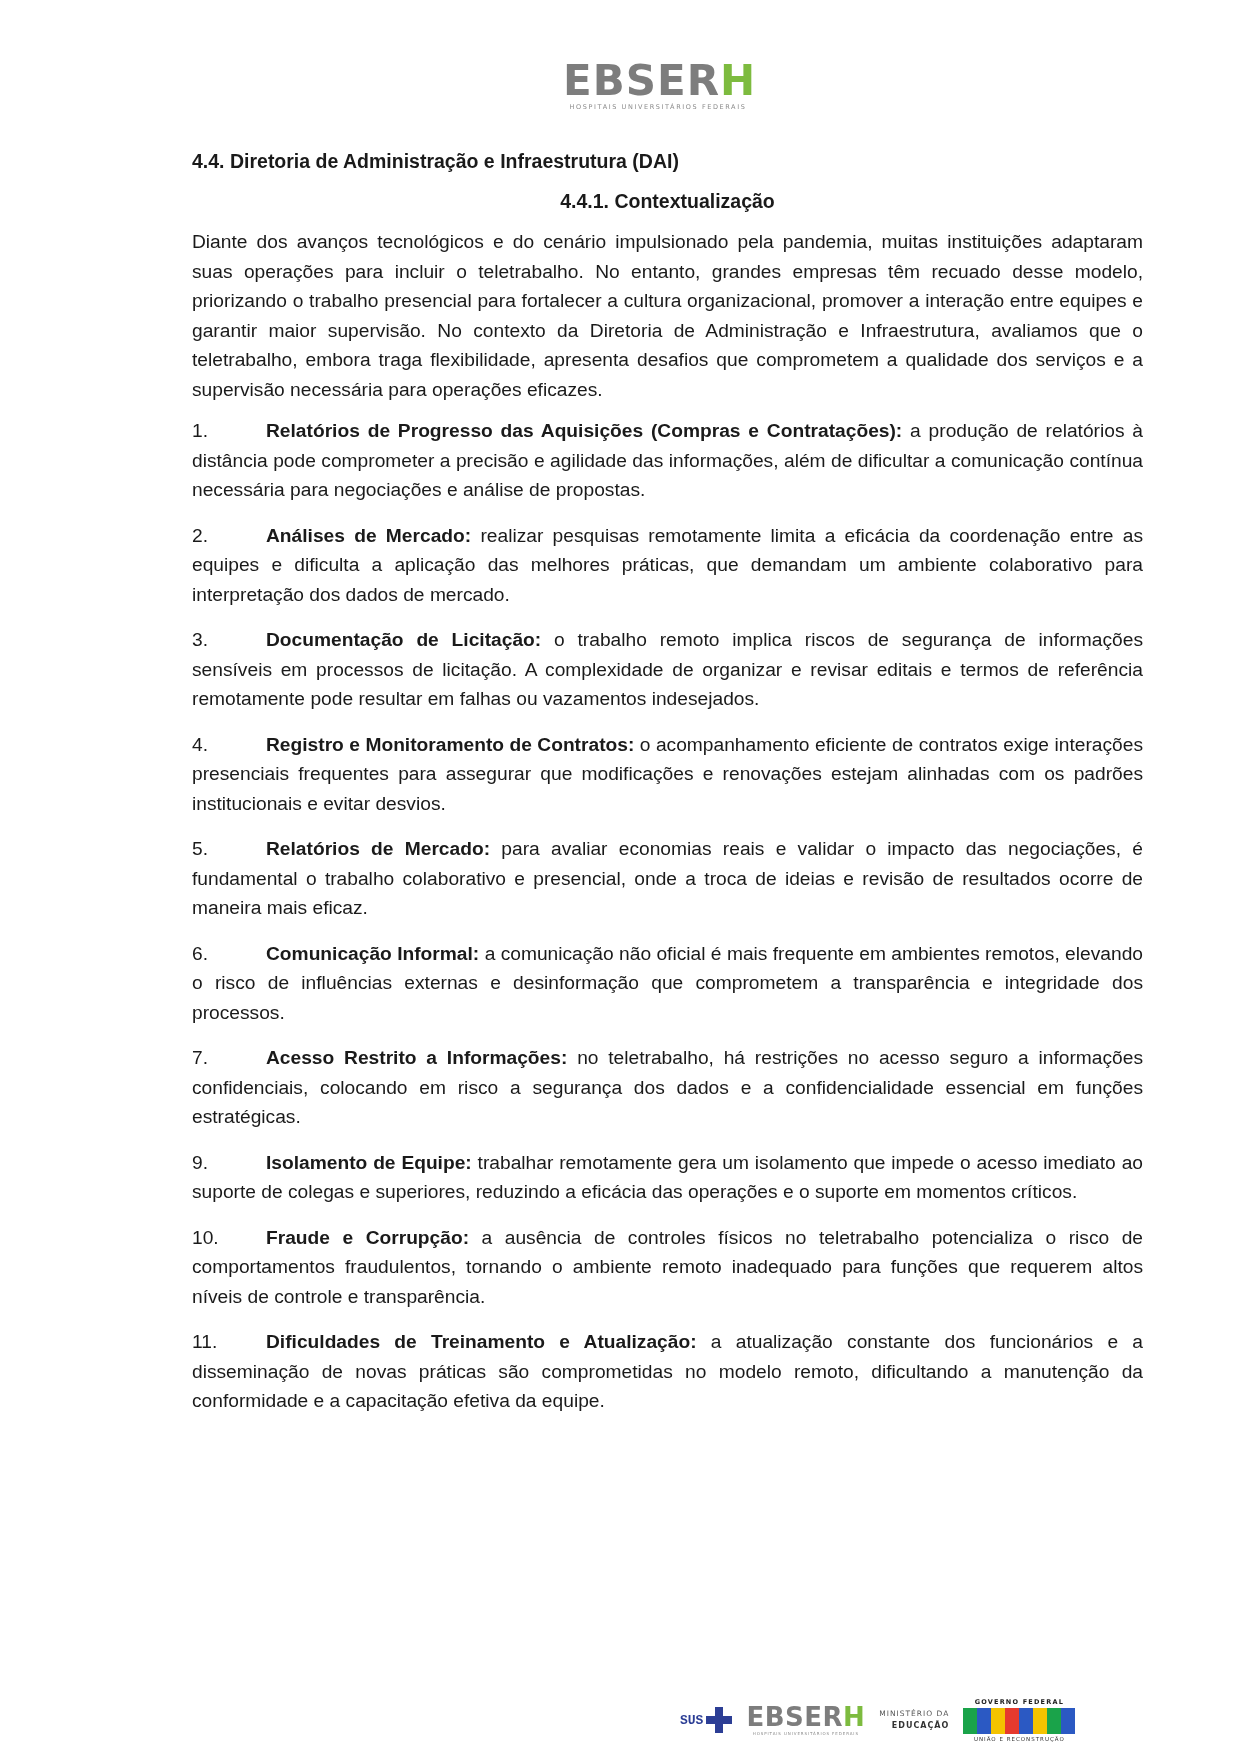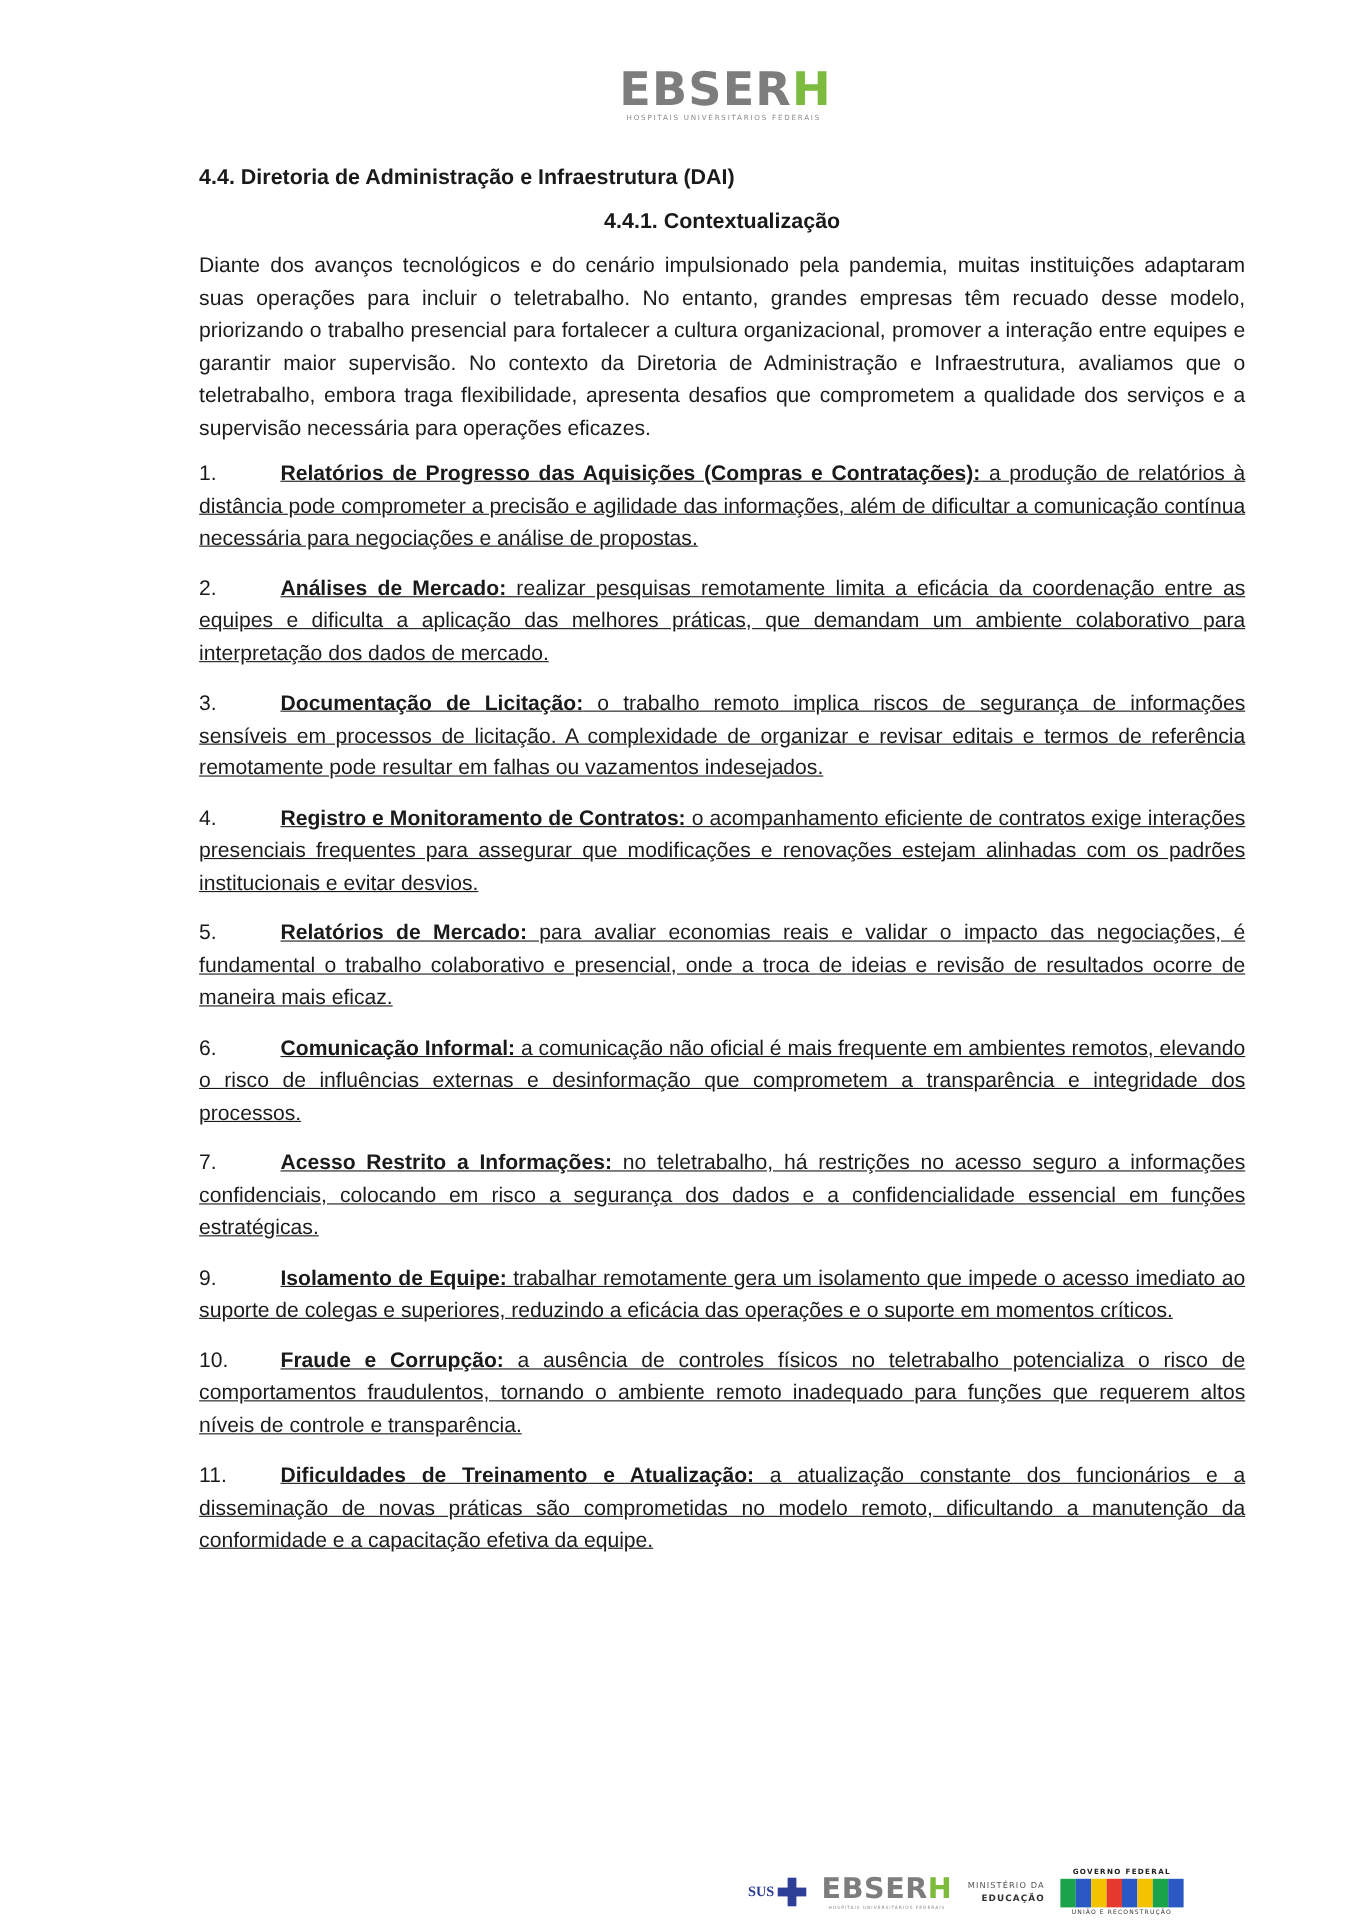--- a/index.html
+++ b/index.html
@@ -20,7 +20,7 @@
       color: #8a8a8a; margin-top: 1px; white-space: nowrap;
     }
     .content {
-      position: absolute; left: 181px; top: 148px; width: 951px;
+      position: absolute; left: 192px; top: 148px; width: 951px;
       font-size: 19.2px; line-height: 29.5px;
     }
     .h1 { font-weight: bold; font-size: 19.5px; margin: 0 0 14px 0; line-height: 26px; }

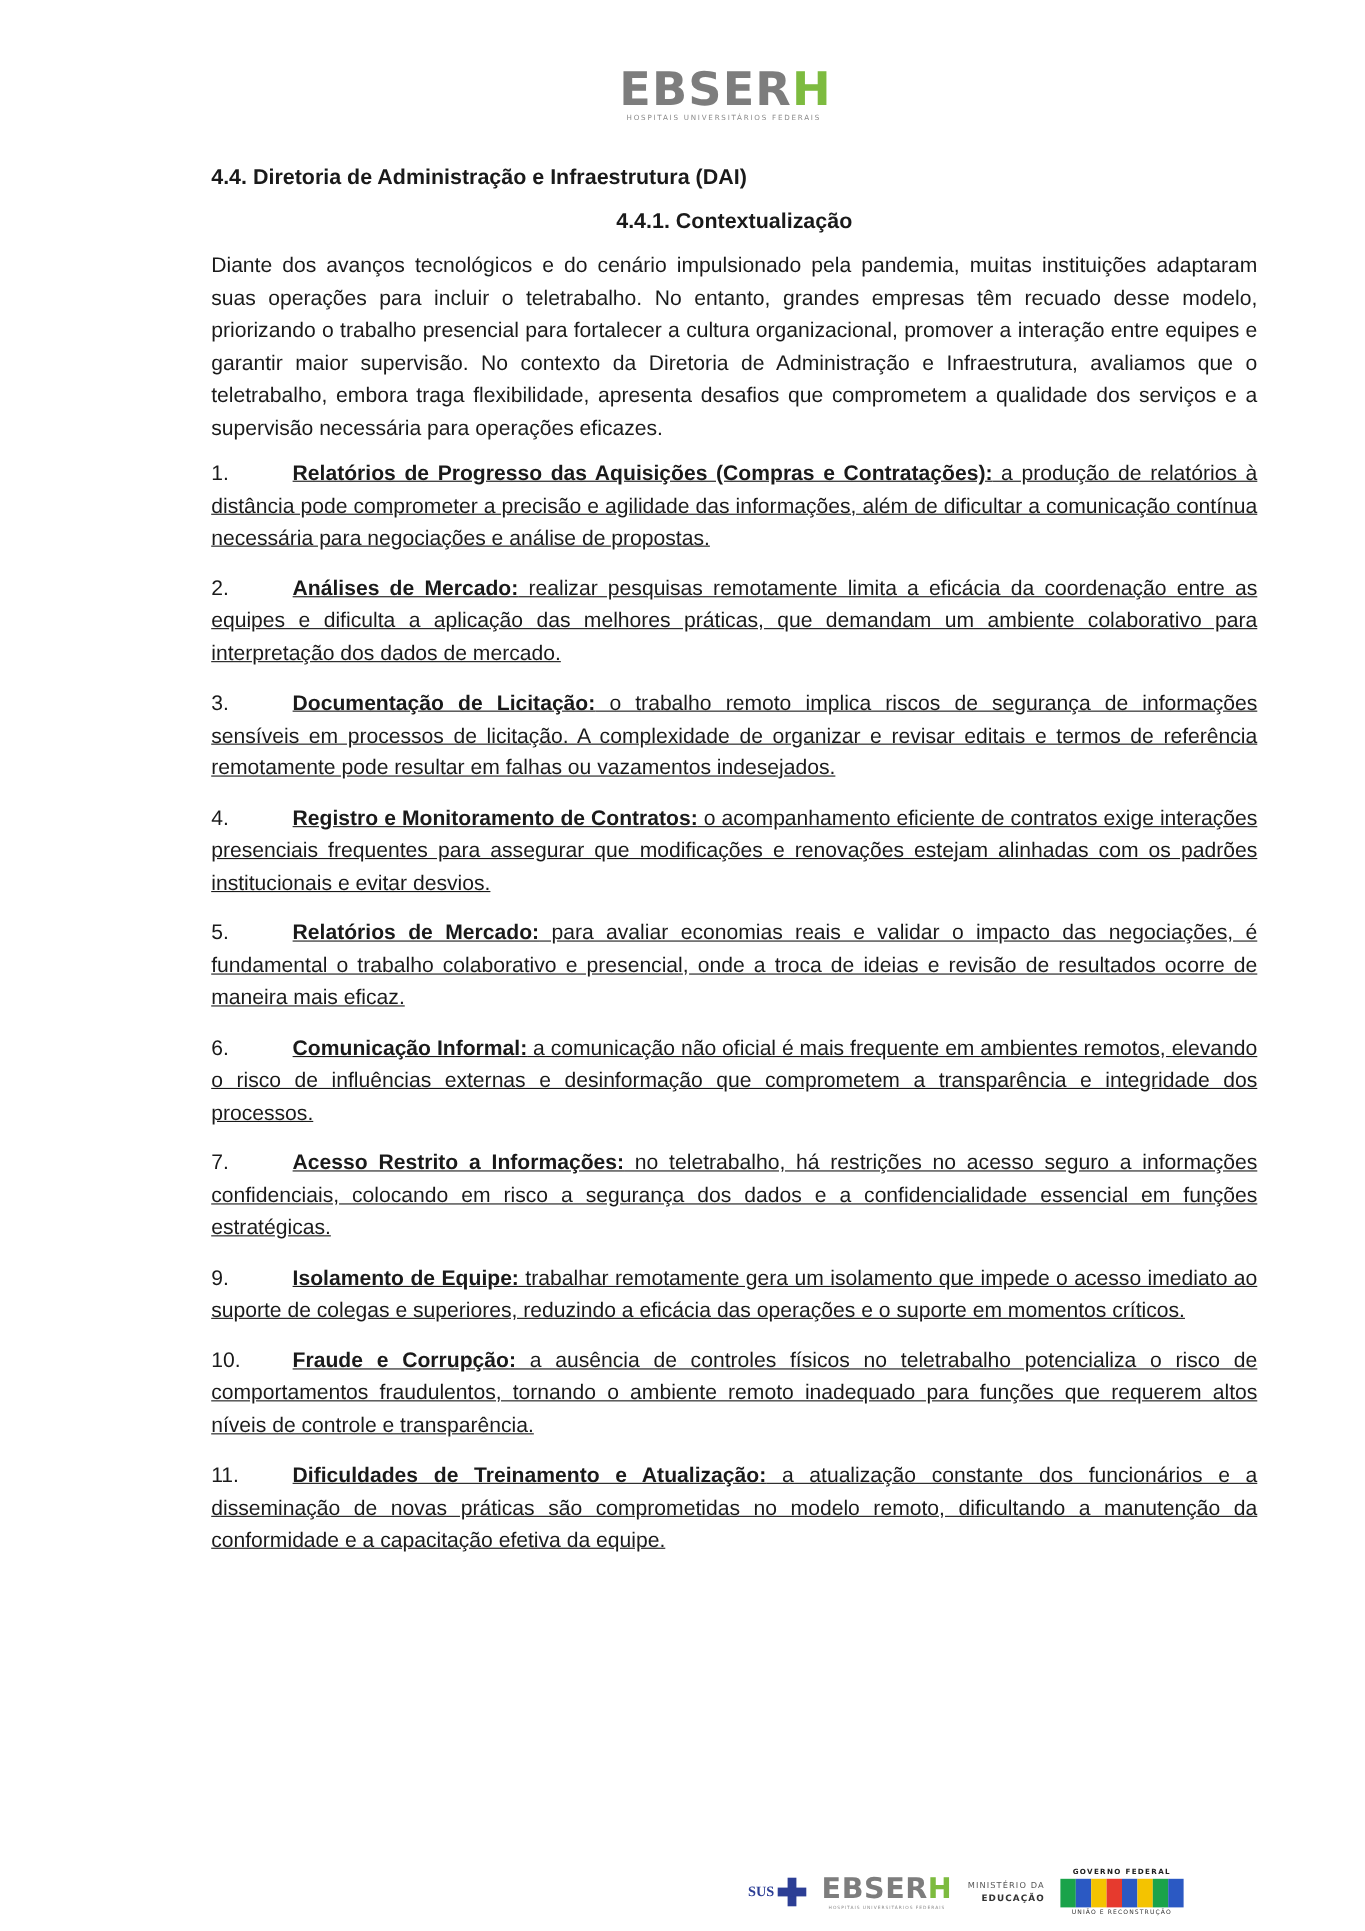--- a/index.html
+++ b/index.html
@@ -27,7 +27,7 @@
     .h2 { font-weight: bold; font-size: 19.5px; margin: 0 0 13px 0; line-height: 26px; text-align: center; }
     .h3 { font-weight: bold; font-size: 19px; margin: 0 0 13px 5px; line-height: 26px; }
     .para { margin: 0 0 12px 0; text-align: justify; }
-    .item { margin: 0 0 16px 0; text-align: justify; text-decoration: underline; }
+    .item { margin: 0 0 16px 0; text-align: justify; }
     .item .num { display: inline-block; width: 74px; }
     .item .title { font-weight: bold; }
     .footer {

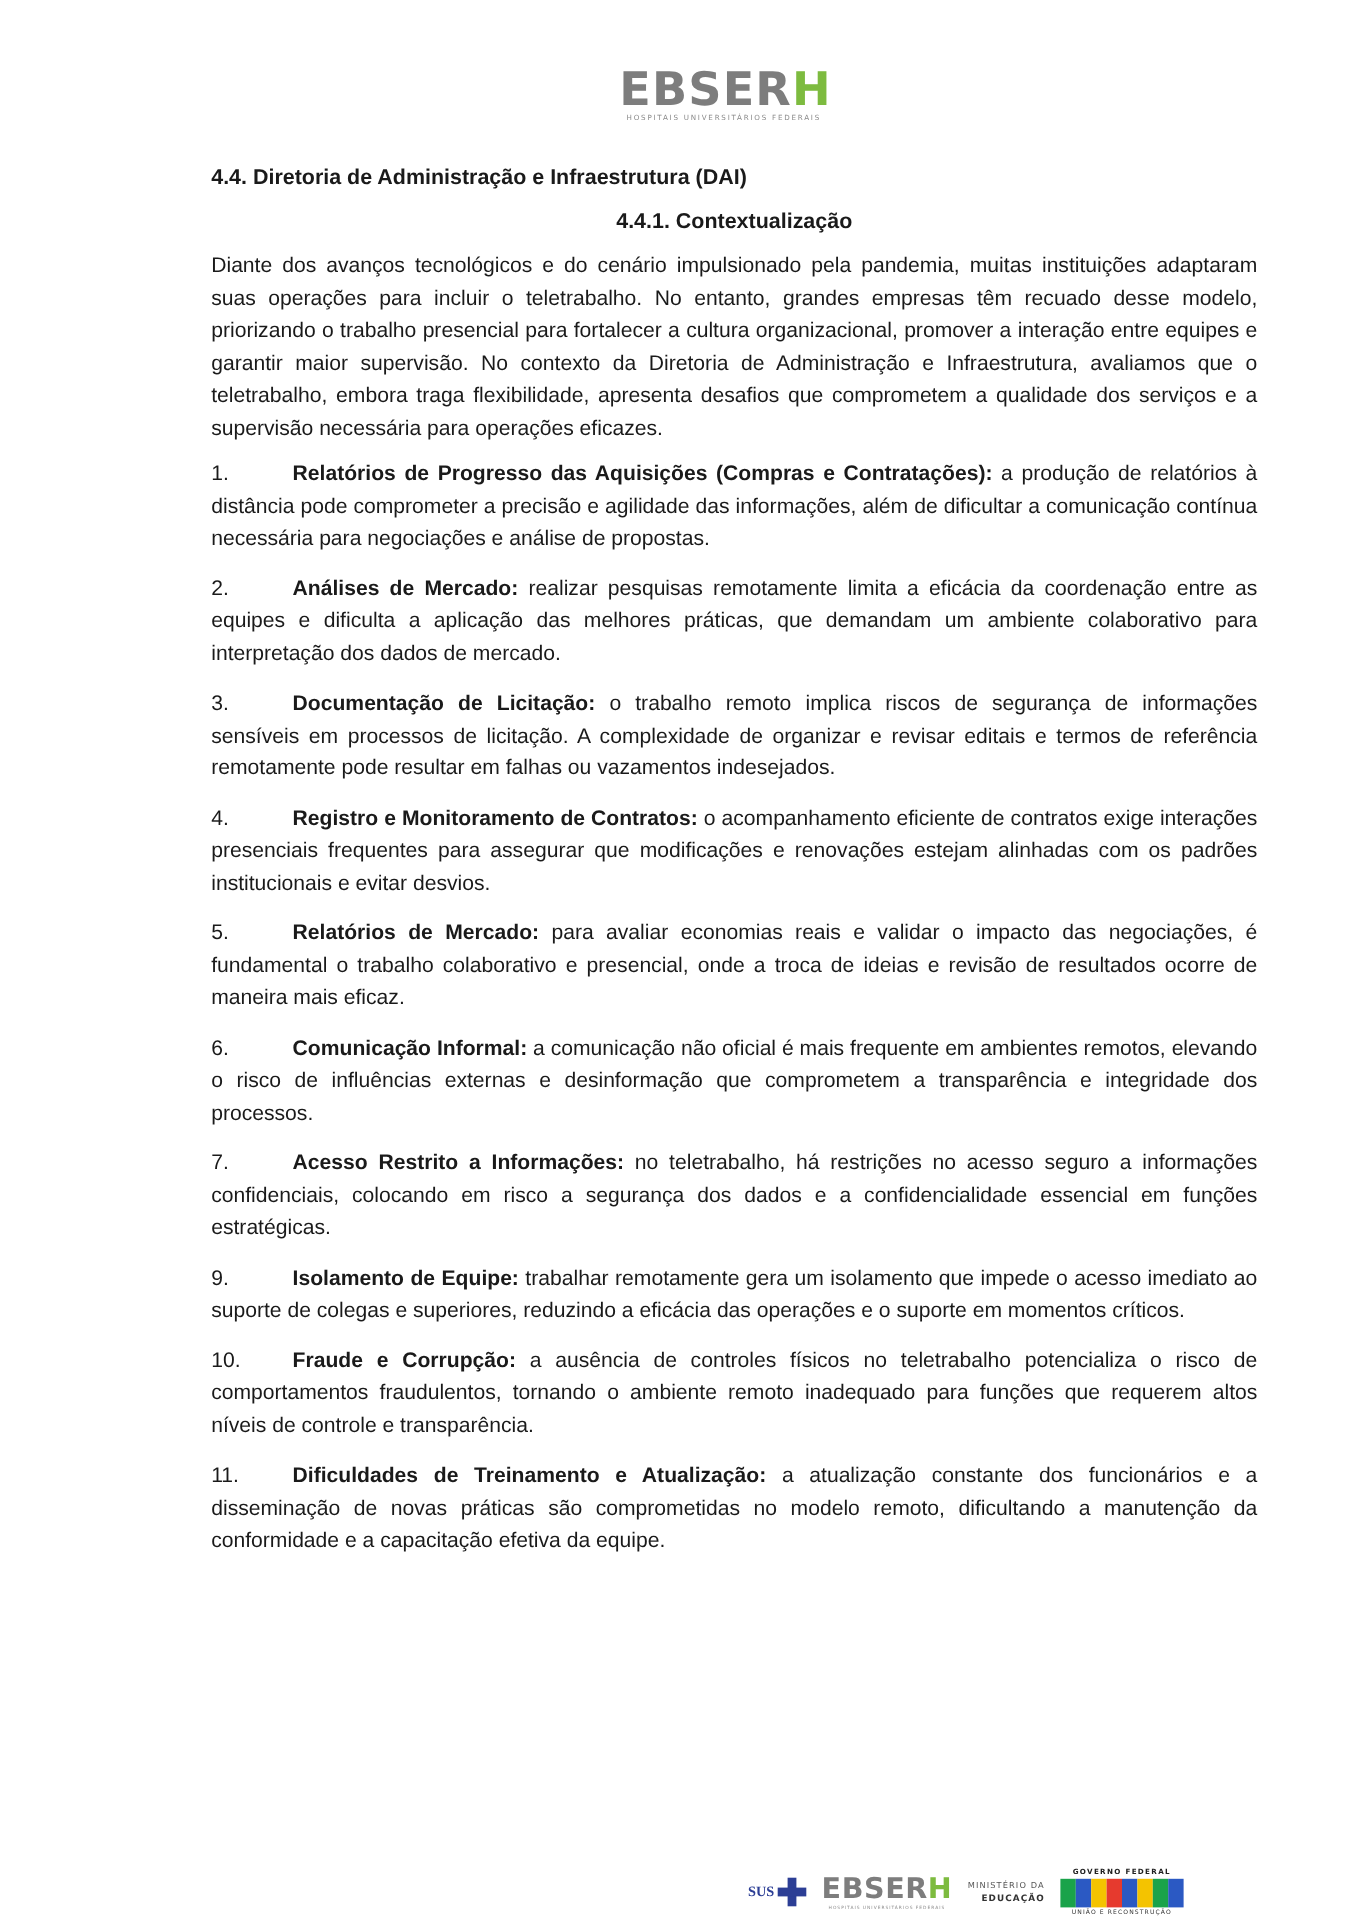--- a/index.html
+++ b/index.html
@@ -34,7 +34,7 @@
       position: absolute; left: 680px; top: 1690px; width: 450px; height: 60px;
       display: flex; align-items: center; gap: 14px;
     }
-    .sus { display: flex; align-items: center; gap: 3px; font-family: Liberation Serif, serif; }
+    .sus { display: flex; align-items: center; gap: 3px; font-family: Liberation Mono, monospace; }
     .sus-text { font-weight: bold; font-size: 13px; color: #2c3e95; }
     .sus-cross { position: relative; width: 26px; height: 26px; }
     .sus-cross .v { position: absolute; left: 9px; top: 0; width: 8px; height: 26px; background: #2c3e95; }

